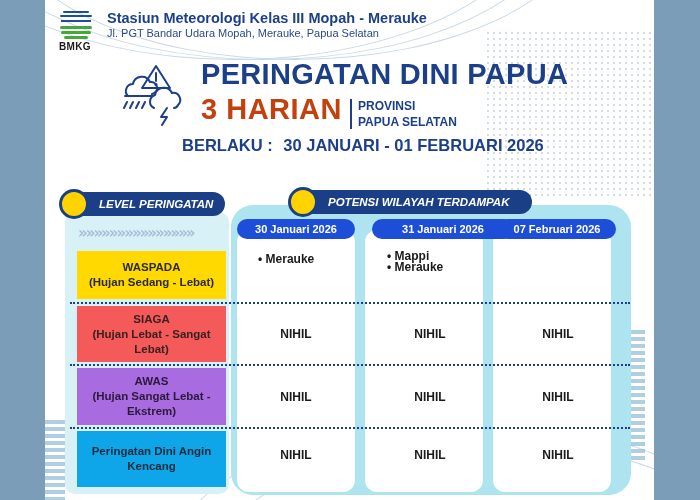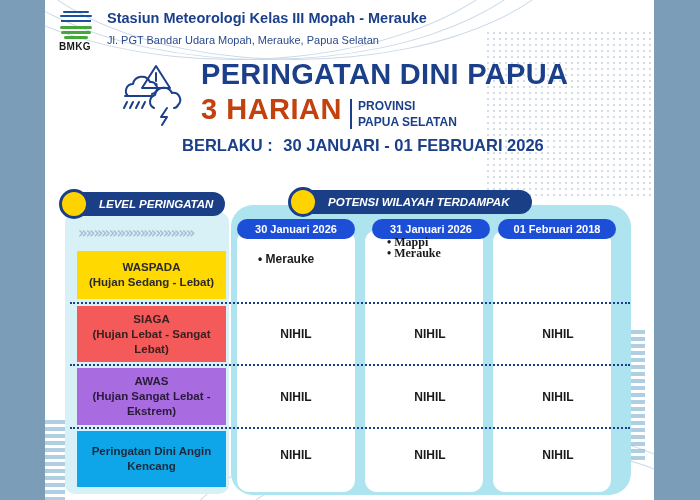--- a/index.html
+++ b/index.html
@@ -22,7 +22,7 @@
   .logo .txt { position: absolute; left: 2px; top: 33px; font-family: "Liberation Sans", sans-serif; font-weight: bold; font-size: 10px; color: #1a1a1a; letter-spacing: 0.3px; }
   .header-text { margin-left: 10px; margin-top: 2px; }
   .station { font-family: "Liberation Sans", sans-serif; font-weight: bold; font-size: 14.5px; color: #1c3f8a; }
-  .address { font-family: "Liberation Sans", sans-serif; font-size: 11px; color: #2a4a8c; margin-top: 8px; }
+  .address { font-family: "Liberation Sans", sans-serif; font-size: 11px; color: #2a4a8c; margin-top: 1px; }
 
   .weather-icon { position: absolute; left: 75px; top: 62px; width: 70px; height: 64px; }
   .title1 { position: absolute; left: 156px; top: 58px; font-family: "Liberation Sans", sans-serif; font-weight: bold; font-size: 29px; color: #1c3f8a; letter-spacing: 0.3px; }

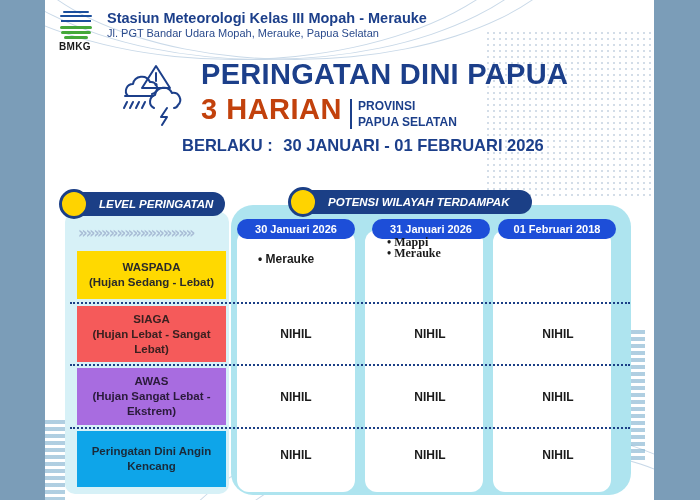--- a/index.html
+++ b/index.html
@@ -146,7 +146,7 @@
   </div>
 
   <div class="date-pill" style="left:192px; width:118px;">30 Januari 2026</div>
-  <div class="date-pill" style="left:327px; width:118px;">31 Januari 2026</div>
+  <div class="date-pill" style="left:327px; width:142px;">31 Januari 2026</div>
   <div class="date-pill" style="left:453px; width:118px;">01 Februari 2018</div>
 
   <div class="level" style="top:251px; height:48px; background:#ffd900; color:#2a2a2a;">

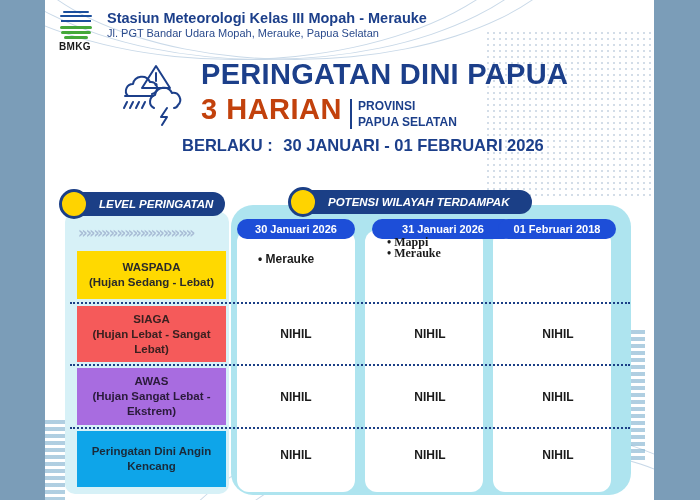--- a/index.html
+++ b/index.html
@@ -147,7 +147,7 @@
 
   <div class="date-pill" style="left:192px; width:118px;">30 Januari 2026</div>
   <div class="date-pill" style="left:327px; width:142px;">31 Januari 2026</div>
-  <div class="date-pill" style="left:453px; width:118px;">01 Februari 2018</div>
+  <div class="date-pill" style="left:453px; width:118px;">07 Februari 2026</div>
 
   <div class="level" style="top:251px; height:48px; background:#ffd900; color:#2a2a2a;">
     <span>WASPADA</span>

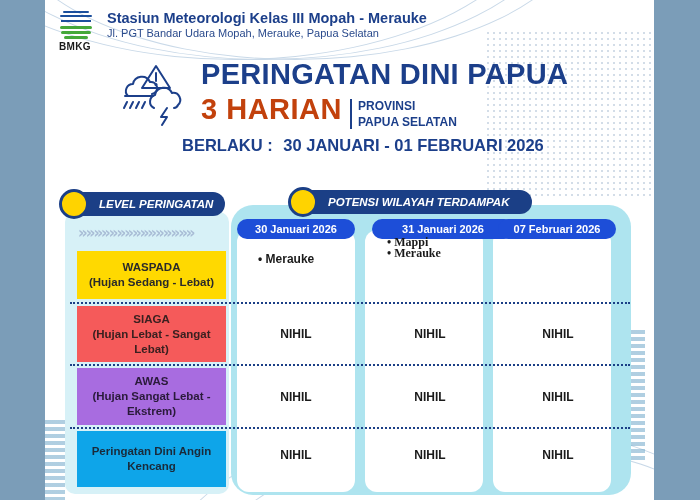--- a/index.html
+++ b/index.html
@@ -174,7 +174,7 @@
         <li>Merauke</li>
       </ul>
   </div>
-  <div class="cell" style="left:342px; top:237px;font-family:Liberation Serif, serif;">
+  <div class="cell" style="left:342px; top:251px;">
     <ul>
       <li>Mappi</li>
       <li>Merauke</li>

